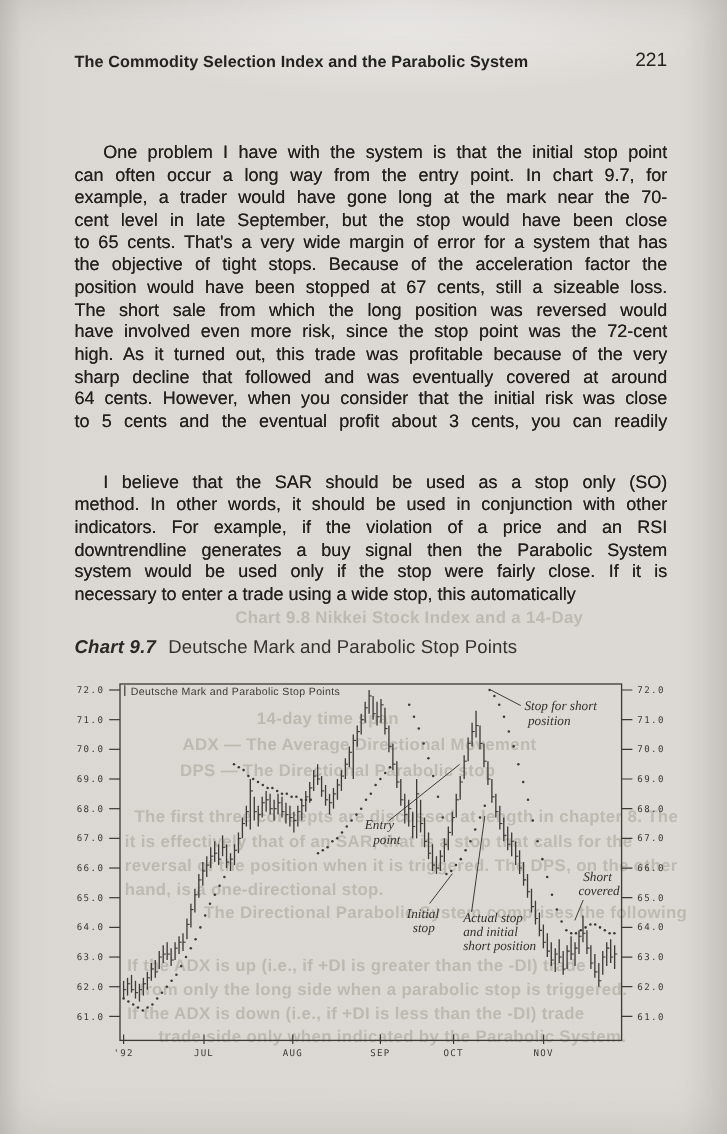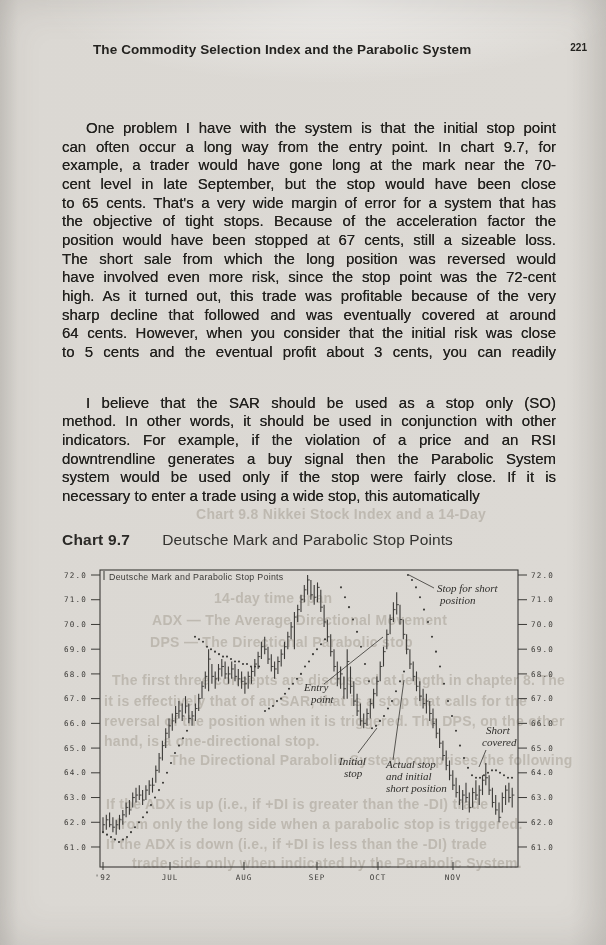--- a/index.html
+++ b/index.html
@@ -18,7 +18,7 @@
   }
   .header{
     position:absolute; left:62px; top:42px; width:494px;
-    display:flex; justify-content:space-between; align-items:flex-start;margin-left:31px;
+    display:flex; justify-content:space-between; align-items:center;
   }
   .header .title{ font-size:13.5px; font-weight:700; letter-spacing:.1px; color:#242320; }
   .header .pageno{ font-size:10px; font-weight:700; color:#242320; }

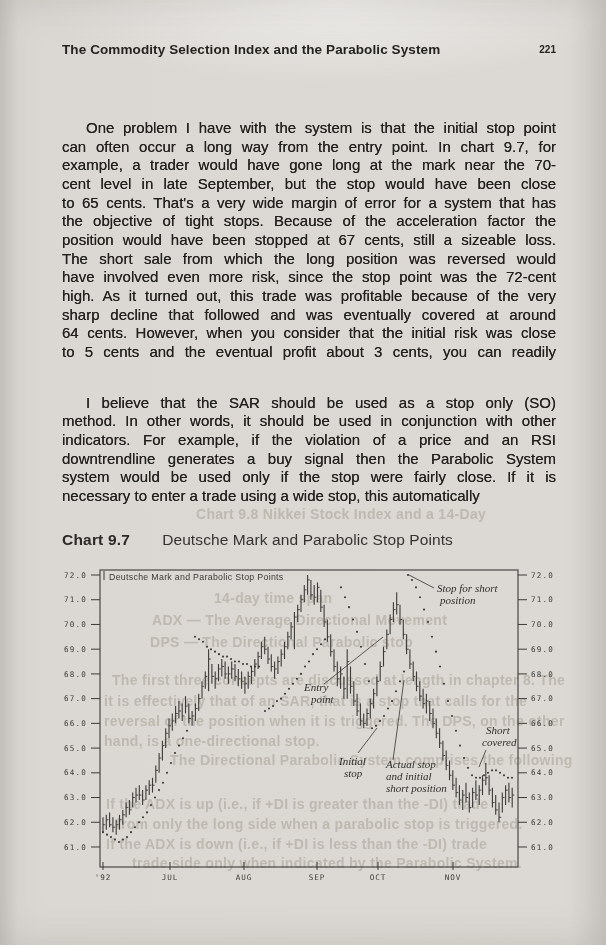--- a/index.html
+++ b/index.html
@@ -21,7 +21,7 @@
     display:flex; justify-content:space-between; align-items:center;
   }
   .header .title{ font-size:13.5px; font-weight:700; letter-spacing:.1px; color:#242320; }
-  .header .pageno{ font-size:10px; font-weight:700; color:#242320; }
+  .header .pageno{ font-size:16px; font-weight:400; color:#242320; }
   .textcol{
     position:absolute; left:62px; top:87px; width:494px;
     font-size:15px; line-height:18.65px; color:#21201d;

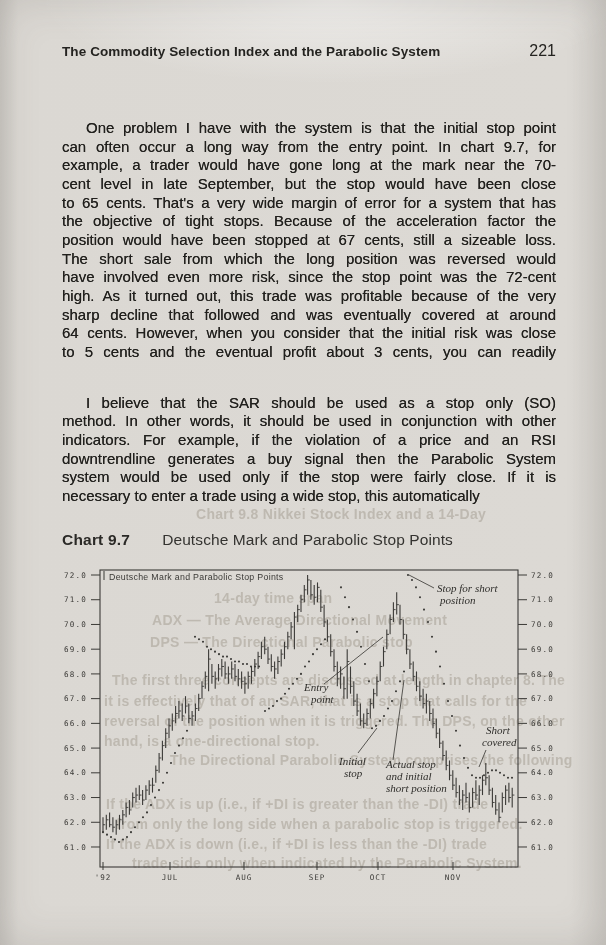--- a/index.html
+++ b/index.html
@@ -34,7 +34,7 @@
     position:absolute; left:62px; top:531px; width:500px;
     font-size:15.5px; color:#2a2926;
   }
-  .caption .lbl{ font-weight:700; margin-right:32px; letter-spacing:.2px; }
+  .caption .lbl{ font-weight:700; margin-right:10px; letter-spacing:.2px;font-style:italic; }
   .caption .ttl{ font-weight:400; color:#343330; letter-spacing:.1px; }
   .ghost{ position:absolute; inset:0; pointer-events:none; }
   .ghost div{

